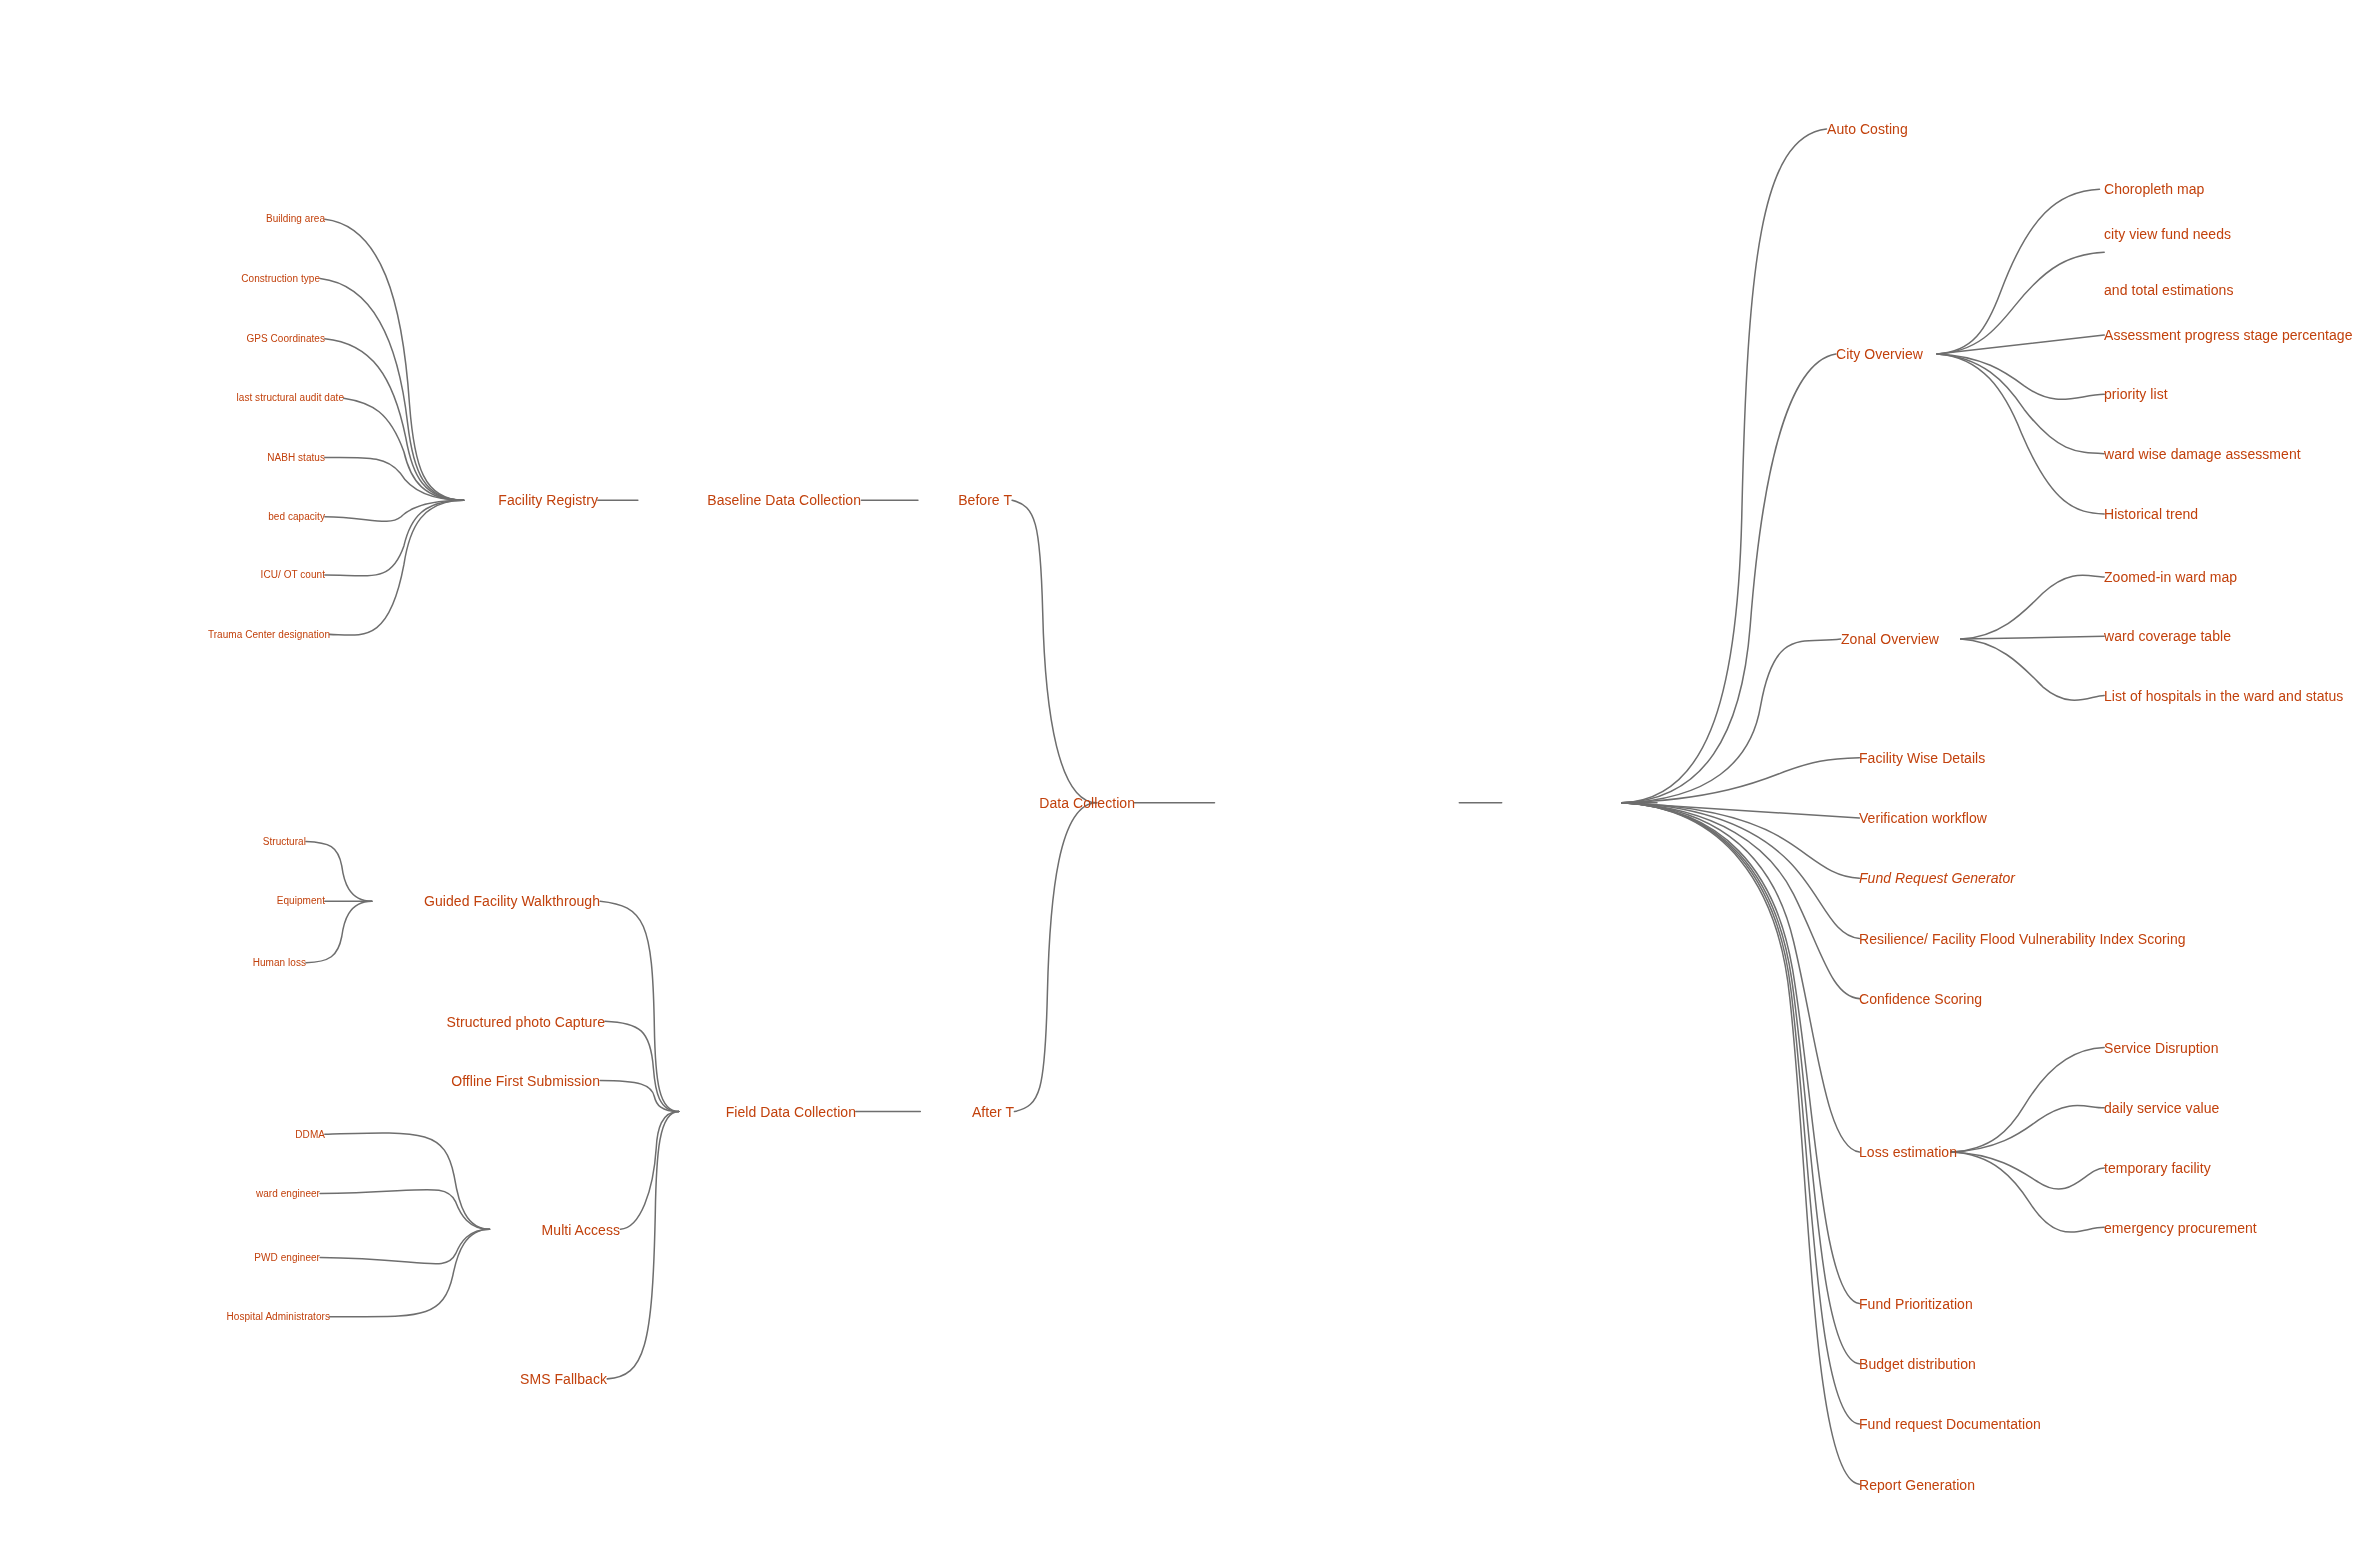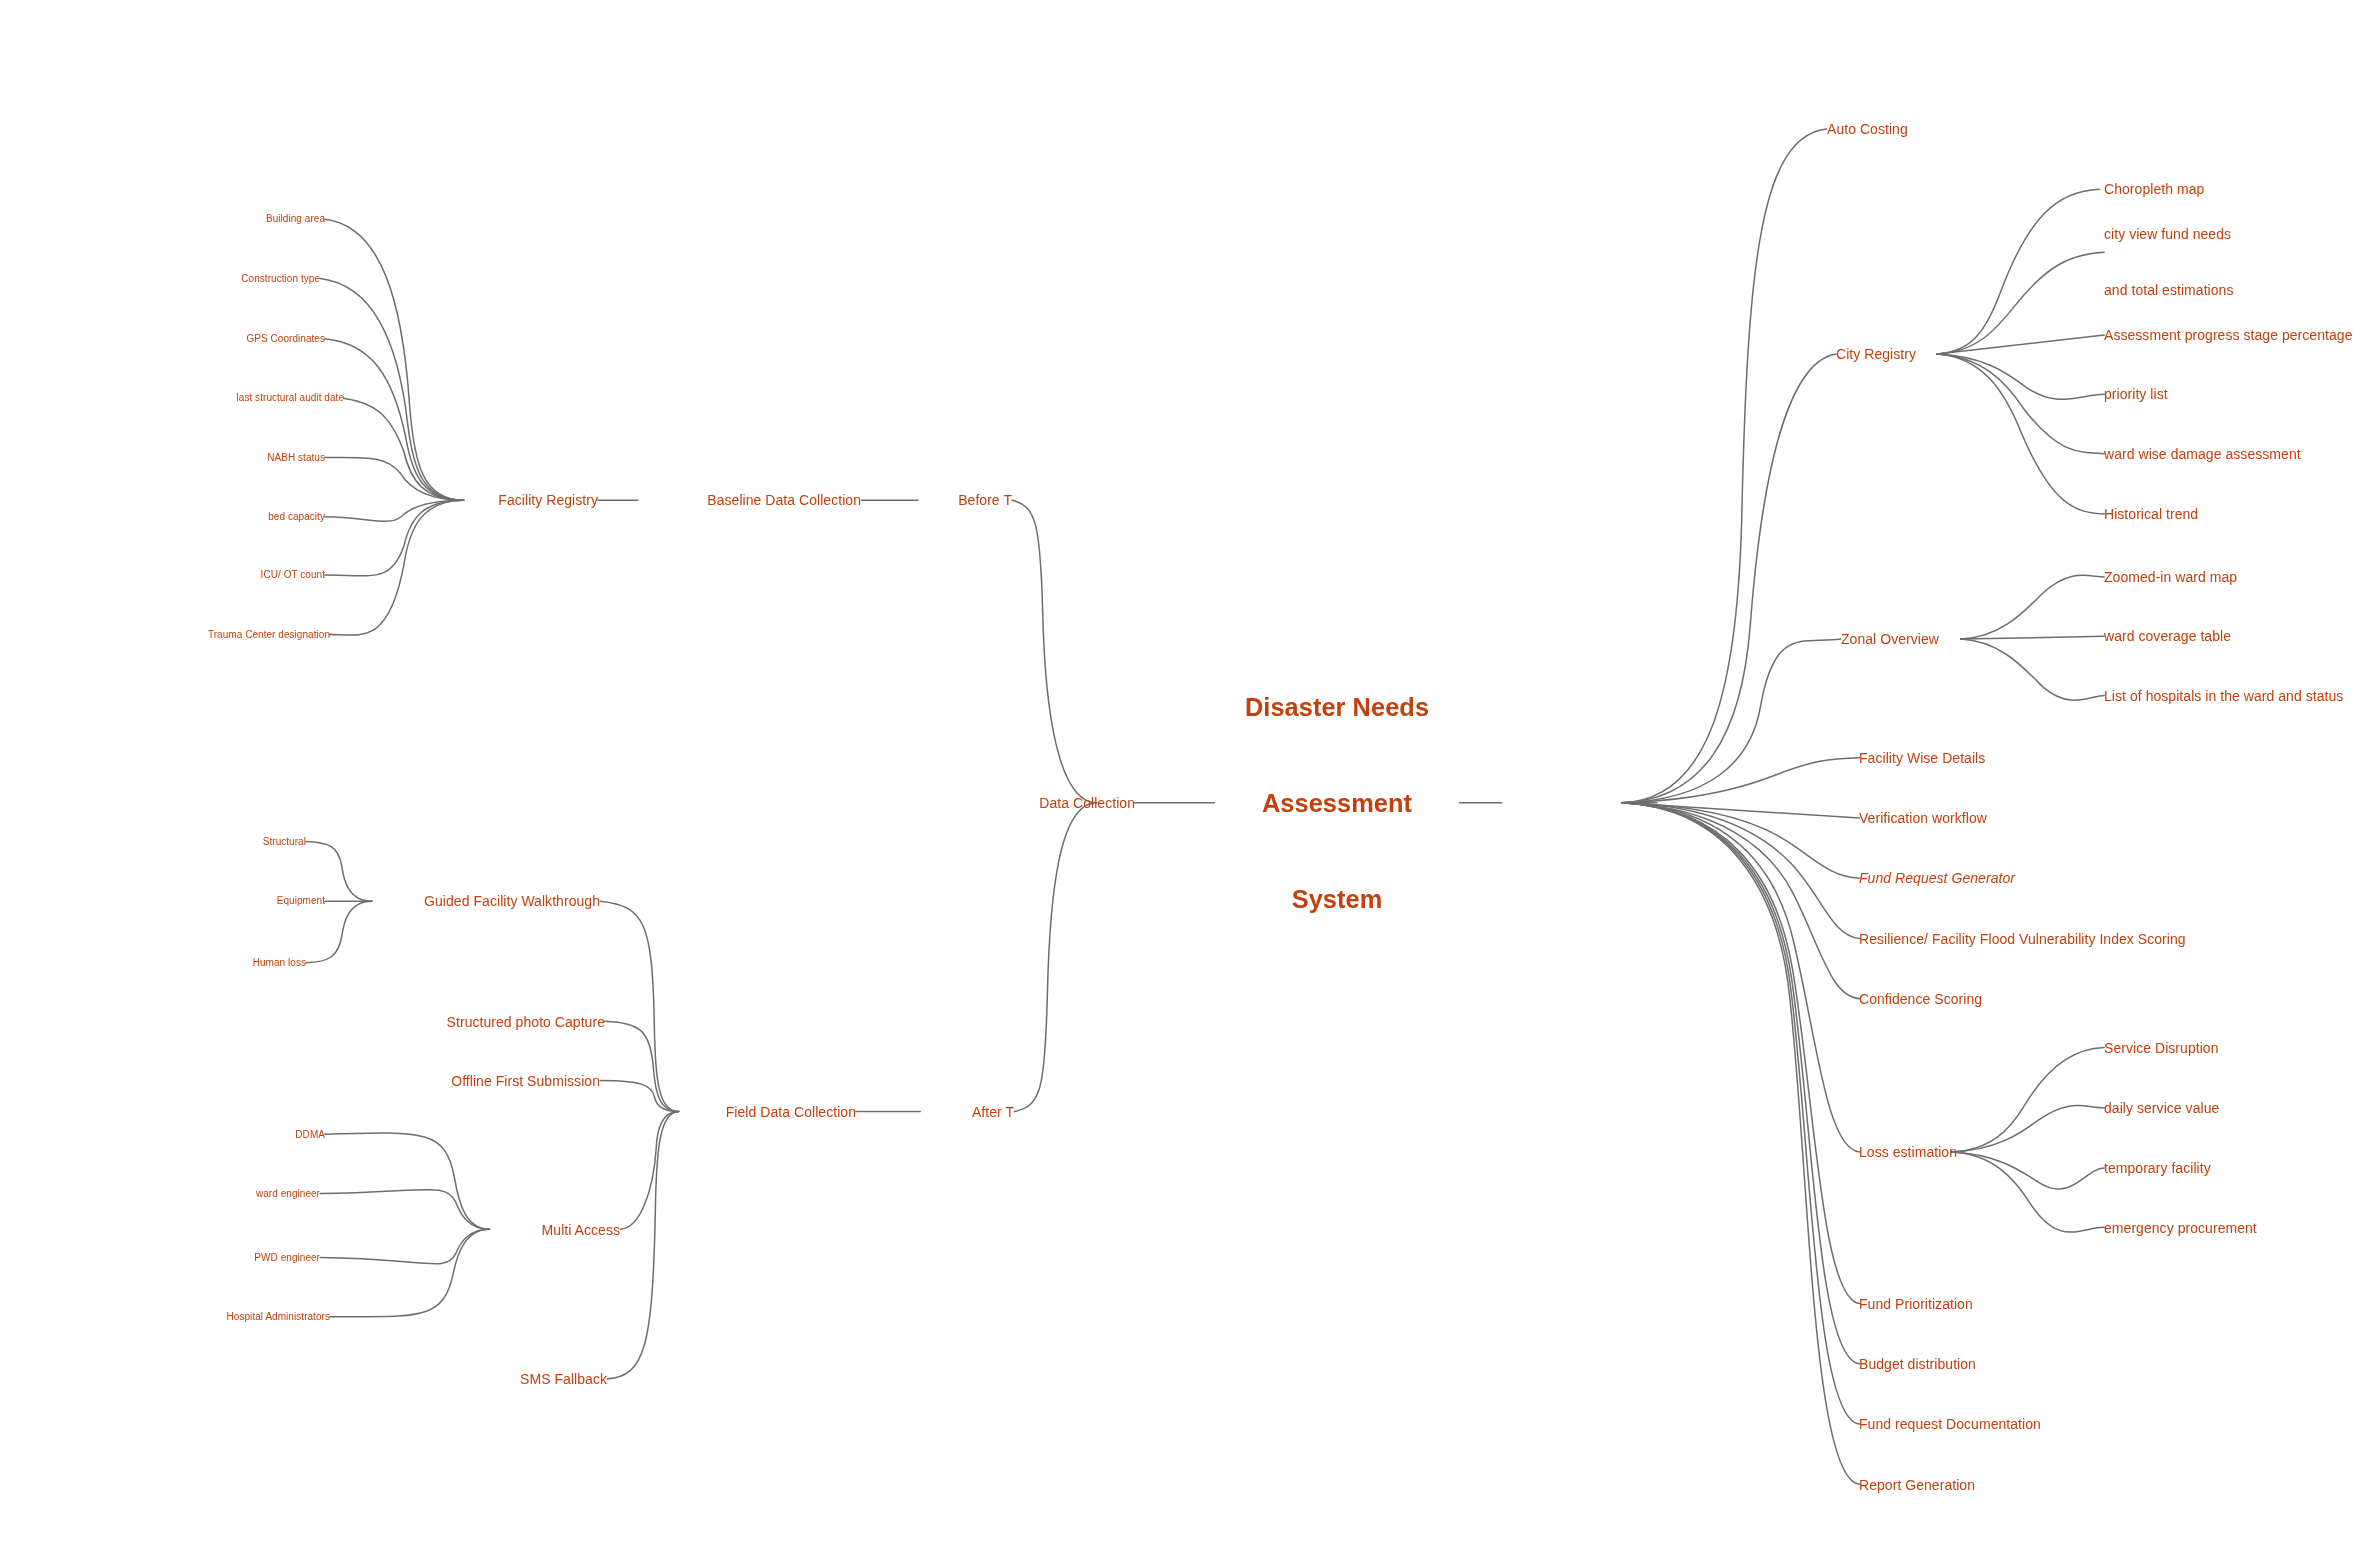--- a/index.html
+++ b/index.html
@@ -177,7 +177,7 @@
 
   <div class="node lvl-2 anchor-left" style="left:1827px; top:129px;">Auto Costing</div>
 
-  <div class="node lvl-2 anchor-left" style="left:1836px; top:354px;">City Registry</div>
+  <div class="node lvl-2 anchor-left" style="left:1836px; top:354px;">City Overview</div>
   <div class="node lvl-3 anchor-left" style="left:2104px; top:189px;">Choropleth map</div>
   <div class="node lvl-3 anchor-left" style="left:2104px; top:262px;">
     <div>city view fund needs</div>

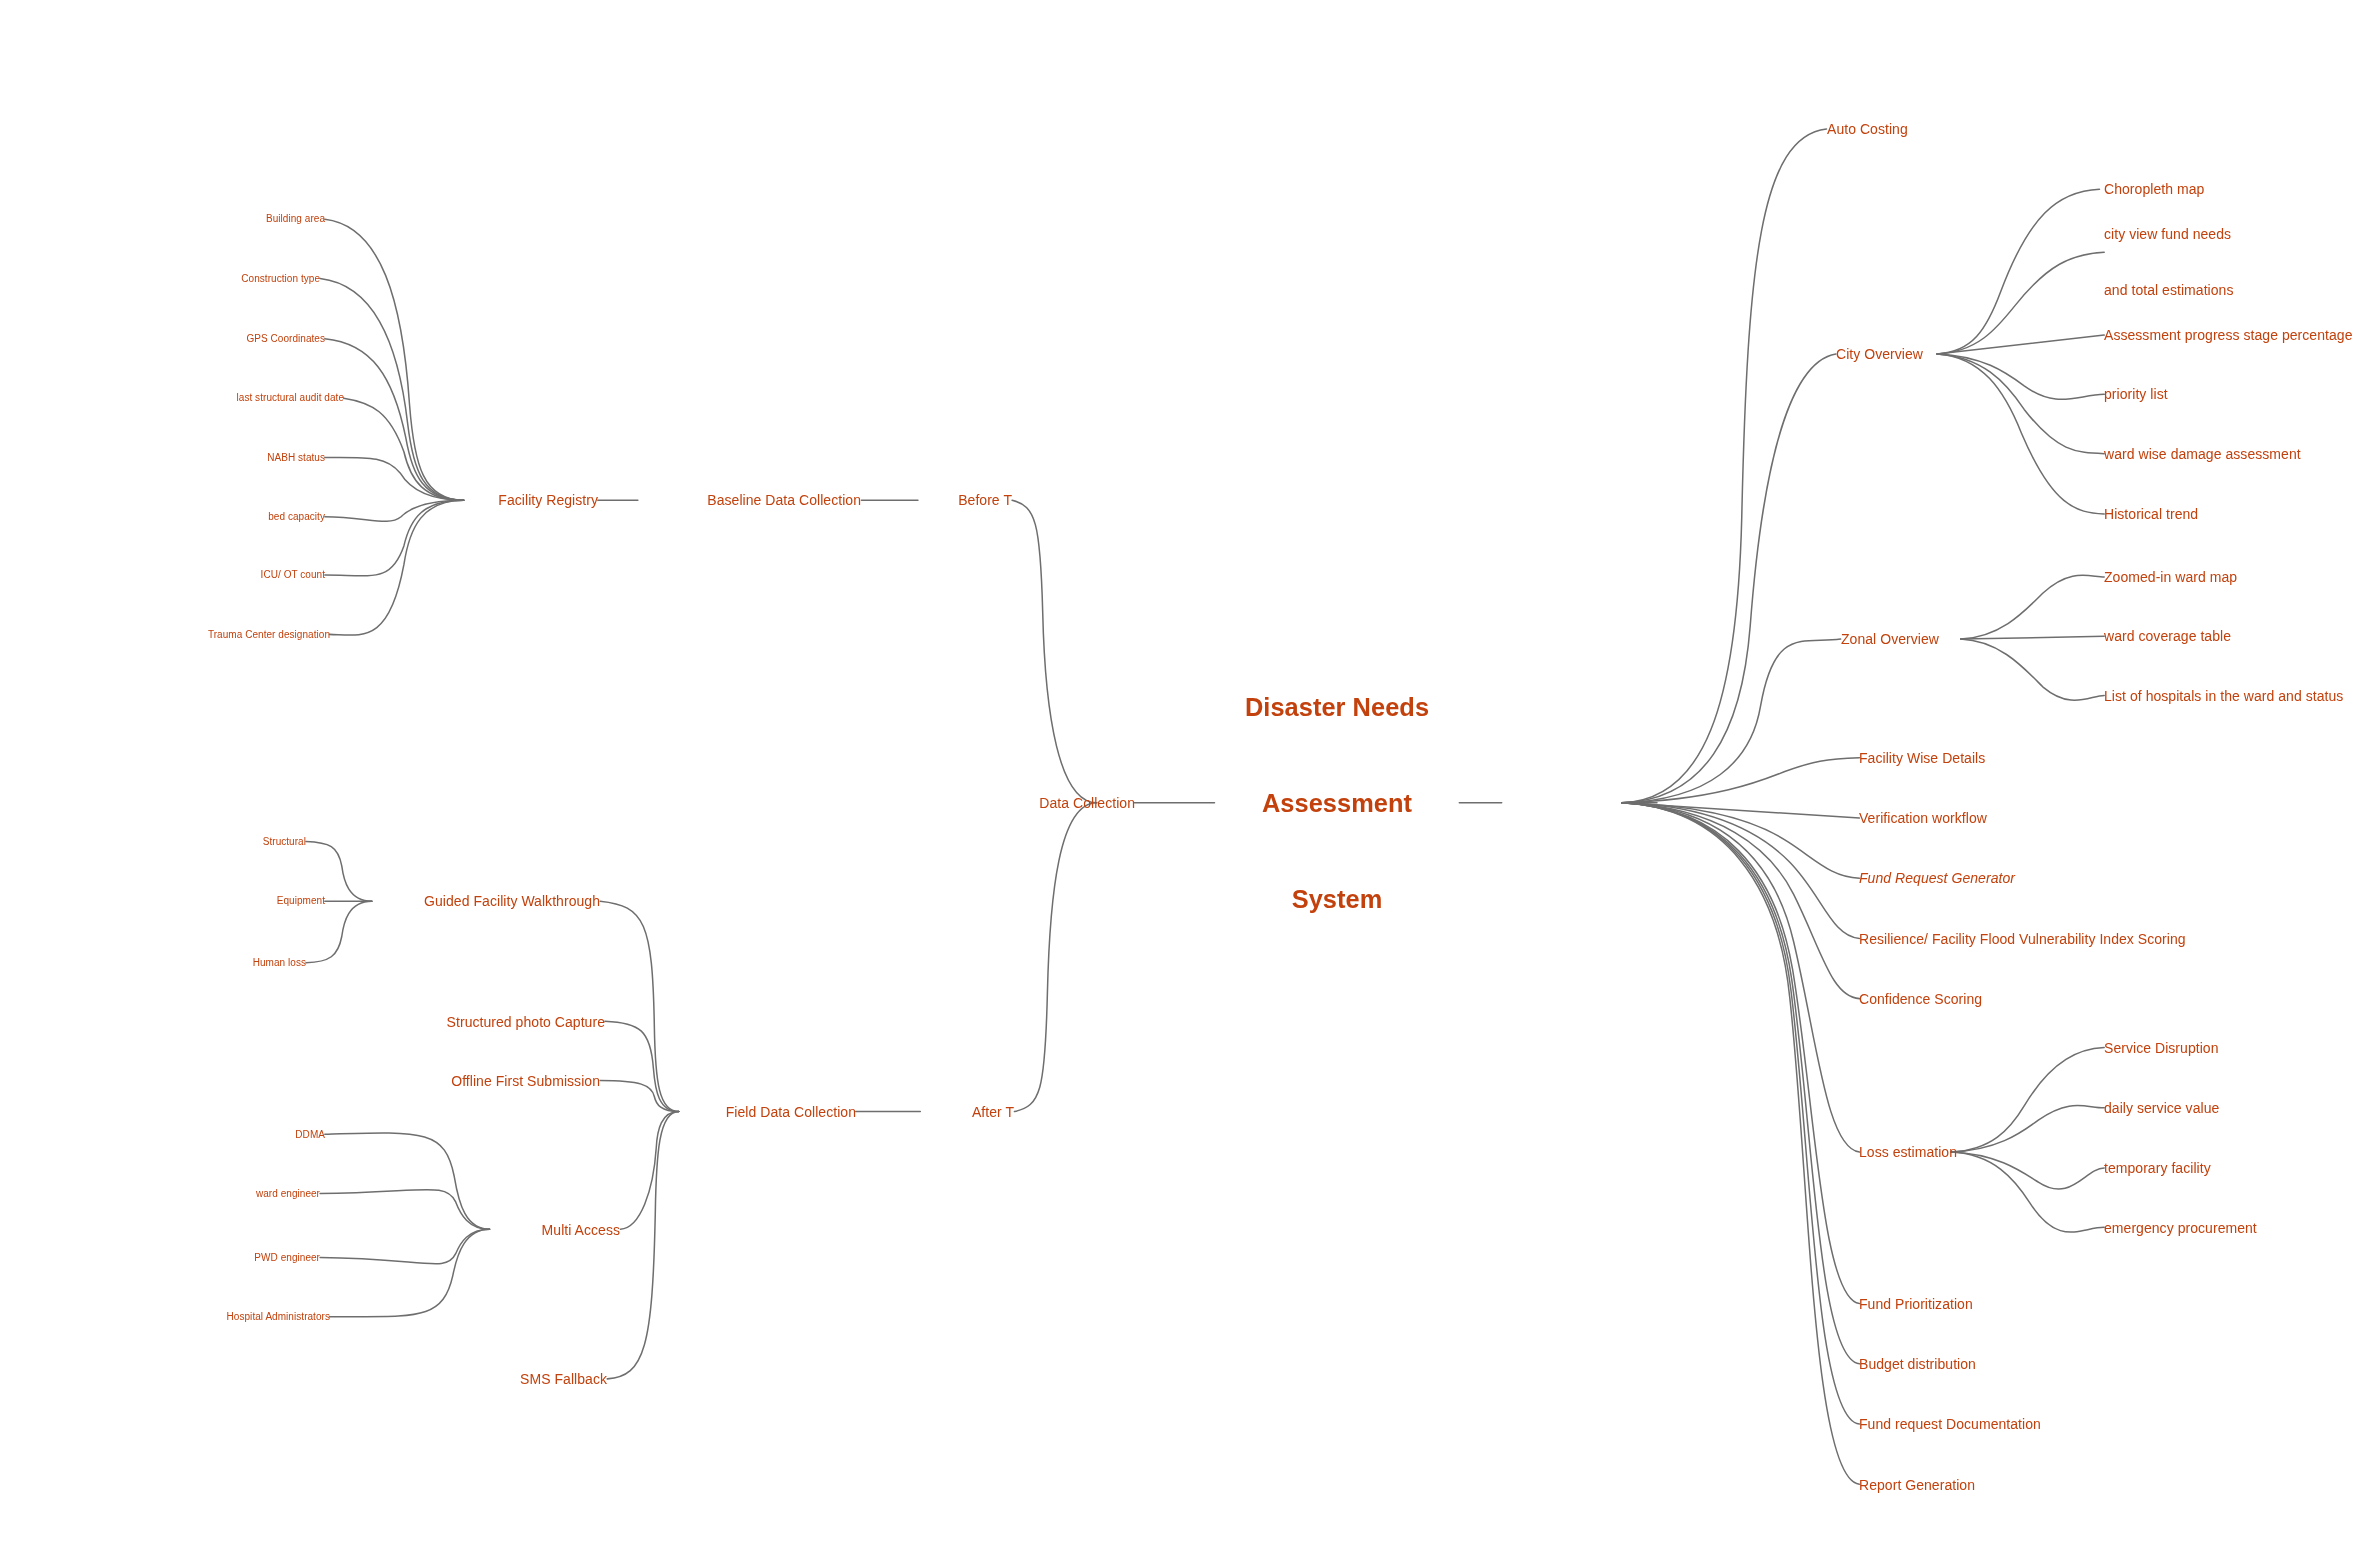--- a/index.html
+++ b/index.html
@@ -134,11 +134,6 @@
 
   </svg>
 
-  <div class="node lvl-root anchor-mid" style="left:1337px; top:803px;">
-    <div>Disaster Needs</div>
-    <div>Assessment</div>
-    <div>System</div>
-  </div>
 
   <div class="node lvl-1 anchor-right" style="left:1135px; top:803px;">Data Collection</div>
 

